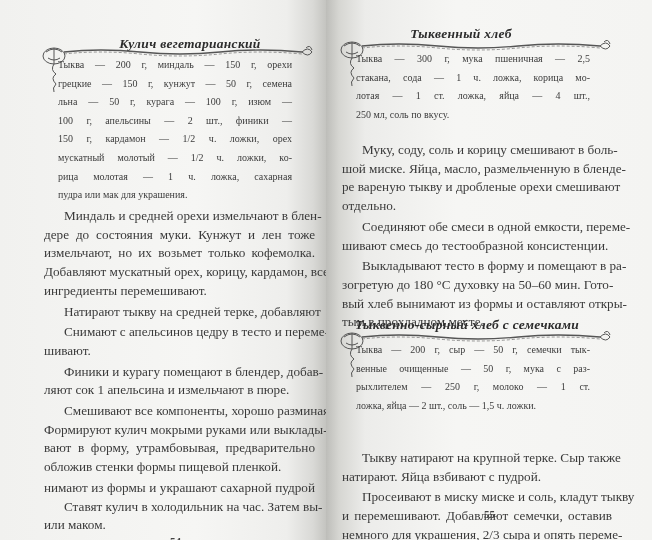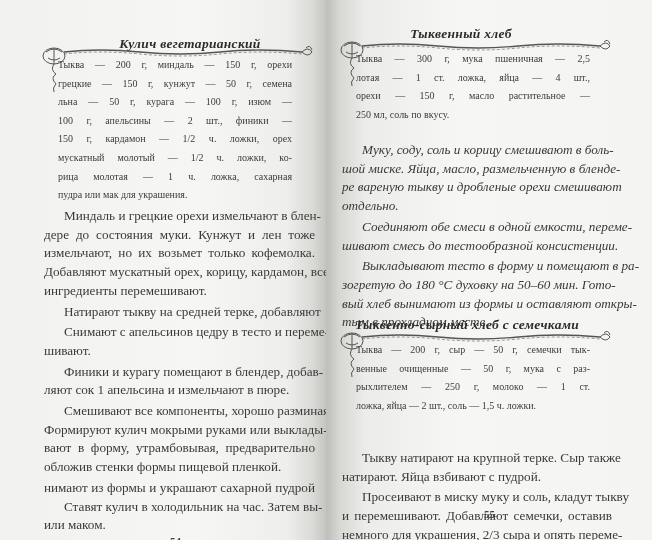--- a/index.html
+++ b/index.html
@@ -121,6 +121,7 @@
 
     <div class="ingredients" style="left:30px; top:50px; width:234px;">
       <span class="line">Тыква — 300 г, мука пшеничная — 2,5</span>
+      <span class="line">стакана, сода — 1 ч. ложка, корица мо-</span>
       <span class="line">лотая — 1 ст. ложка, яйца — 4 шт.,</span>
       <span class="line">орехи — 150 г, масло растительное —</span>
       <span class="line last">250 мл, соль по вкусу.</span>

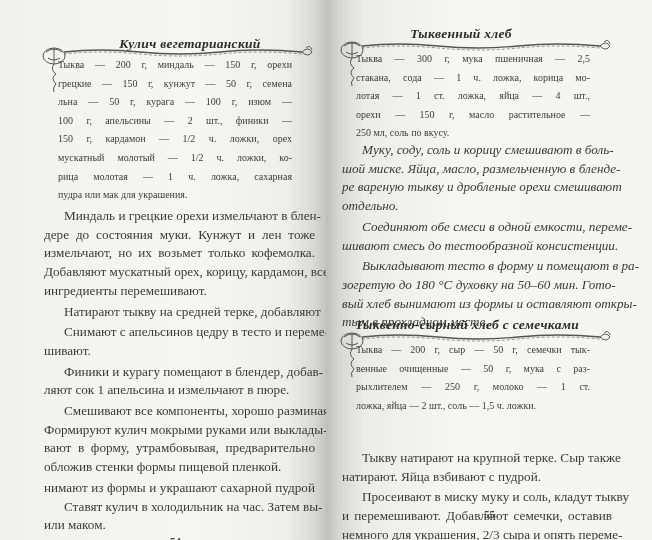--- a/index.html
+++ b/index.html
@@ -123,7 +123,6 @@
       <span class="line">Тыква — 300 г, мука пшеничная — 2,5</span>
       <span class="line">стакана, сода — 1 ч. ложка, корица мо-</span>
       <span class="line">лотая — 1 ст. ложка, яйца — 4 шт.,</span>
-      <span class="line">орехи — 150 г, масло растительное —</span>
       <span class="line last">250 мл, соль по вкусу.</span>
     </div>
 

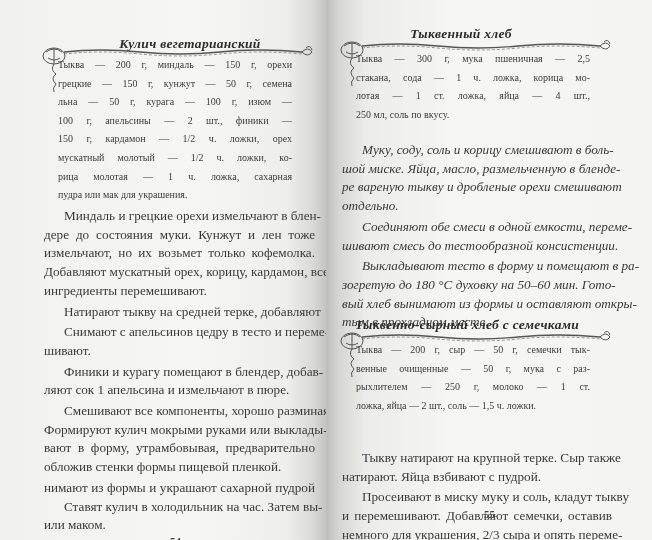--- a/index.html
+++ b/index.html
@@ -126,7 +126,7 @@
       <span class="line last">250 мл, соль по вкусу.</span>
     </div>
 
-    <div class="body-text" style="left:16px; top:141px; width:270px;font-style:italic;">
+    <div class="body-text" style="left:16px; top:141px; width:270px;">
       <p>
         <span class="line indent">Муку, соду, соль и корицу смешивают в боль-</span>
         <span class="line">шой миске. Яйца, масло, размельченную в бленде-</span>

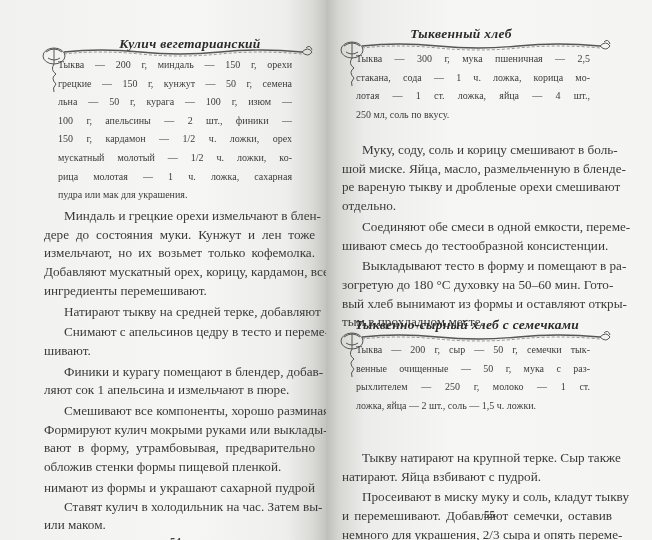--- a/index.html
+++ b/index.html
@@ -72,7 +72,7 @@
 
     <div class="body-text" style="left:44px; top:207px; width:271px;">
       <p>
-        <span class="line indent">Миндаль и грецкие орехи измельчают в блен-</span>
+        <span class="line indent">Миндаль и средней орехи измельчают в блен-</span>
         <span class="line">дере до состояния муки. Кунжут и лен тоже</span>
         <span class="line">измельчают, но их возьмет только кофемолка.</span>
         <span class="line">Добавляют мускатный орех, корицу, кардамон, все</span>

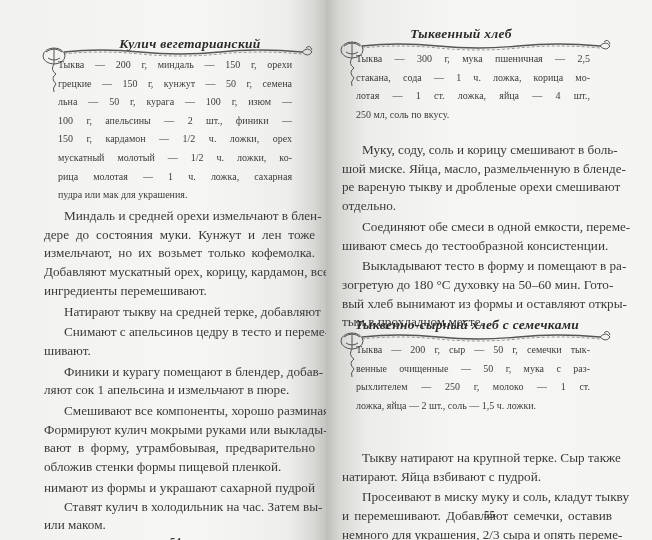--- a/index.html
+++ b/index.html
@@ -171,7 +171,7 @@
         <span class="line last">натирают. Яйца взбивают с пудрой.</span>
       </p>
       <p>
-        <span class="line indent">Просеивают в миску муку и соль, кладут тыкву</span>
+        <span class="line indent">Просеивают в миску миске и соль, кладут тыкву</span>
         <span class="line">и перемешивают. Добавляют семечки, оставив</span>
         <span class="line">немного для украшения, 2/3 сыра и опять переме-</span>
         <span class="line last">шивают, затем вливают яичную смесь.</span>

